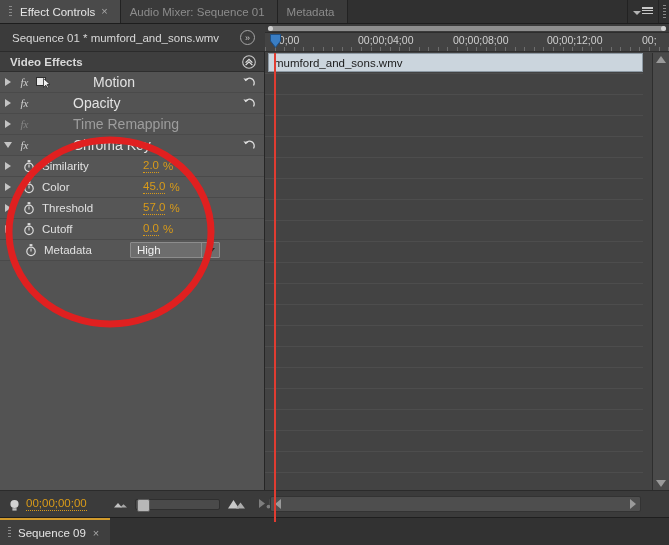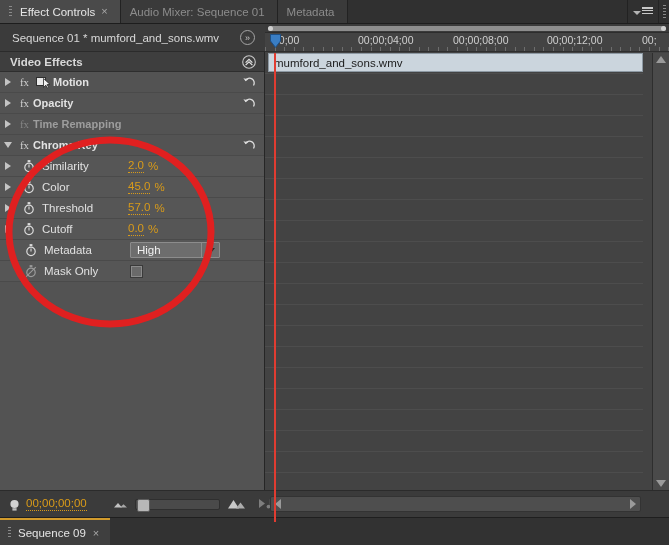--- a/index.html
+++ b/index.html
@@ -100,7 +100,7 @@
     border-top: 6px solid #c4c4c4; border-bottom: 0;
   }
   .fx {
-    width: 17px; font-size: 11px; color: #d0d0d0;
+    width: 17px; font-size: 11px; font-style: italic; color: #d0d0d0;
     text-align: center; flex: none; font-family: "Liberation Serif", serif;
   }
   .fx.dim { color: #858585; }

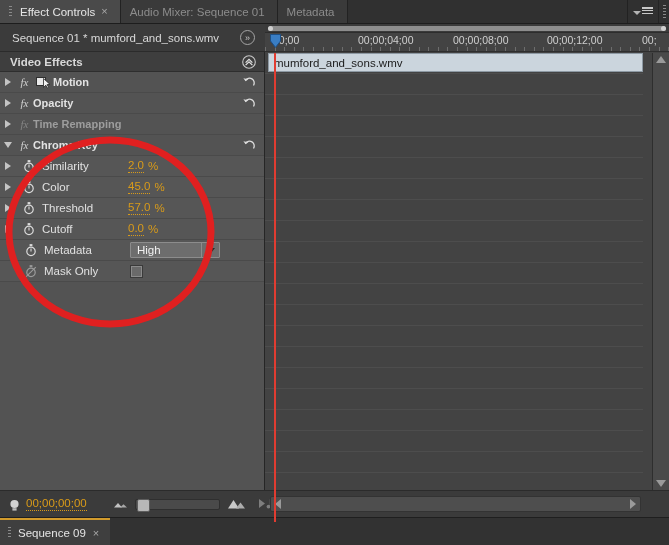--- a/index.html
+++ b/index.html
@@ -106,7 +106,7 @@
   .fx.dim { color: #858585; }
   .motionicon { width: 20px; display: flex; align-items: center; justify-content: center; flex: none; }
   .motionicon svg { display: block; }
-  .elabel { font-size: 11px; font-weight: bold; color: #e2e2e2; }
+  .elabel { font-size: 14px; font-weight: normal; color: #e2e2e2; margin-left: 40px; }
   .elabel.dim { color: #9d9d9d; }
   .resetbtn {
     position: absolute; right: 8px; top: 50%; transform: translateY(-50%);

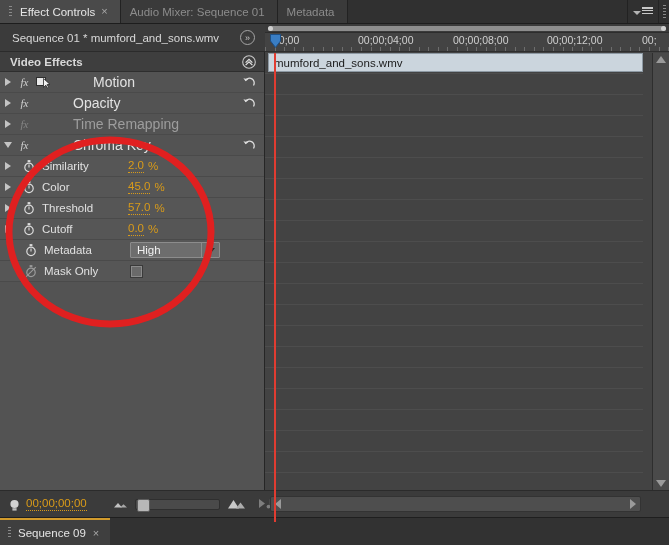--- a/index.html
+++ b/index.html
@@ -119,7 +119,7 @@
   .plabel { font-size: 11.5px; color: #e0e0e0; width: 86px; flex: none; }
   .pval {
     font-size: 11.5px; color: #d99b19;
-    border-bottom: 1px dotted #d99b19; line-height: 13px;
+    border-bottom: 1px dotted #d99b19; line-height: 13px; margin-left: 15px;
   }
   .indent18 { width: 18px; flex: none; }
 

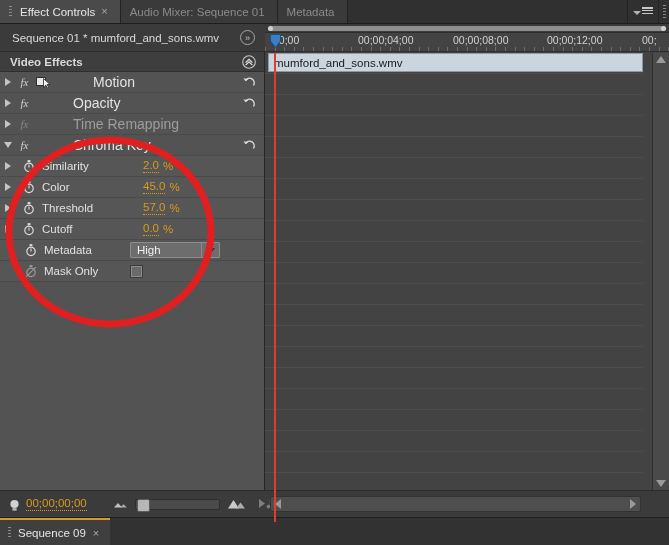--- a/index.html
+++ b/index.html
@@ -444,18 +444,6 @@
       </span>
     </div>
 
-    <div class="row param">
-      <span class="indent18"></span>
-      <span class="sw">
-        <svg width="12" height="14" viewBox="0 0 12 14">
-          <circle cx="6" cy="8.4" r="4.2" fill="none" stroke="#9b9b9b" stroke-width="1.2"></circle>
-          <rect x="4.6" y="1.1" width="2.8" height="2" fill="#9b9b9b"></rect>
-          <path d="M1.2 12.6 L10.8 3.2" stroke="#9b9b9b" stroke-width="1.1"></path>
-        </svg>
-      </span>
-      <span class="plabel">Mask Only</span>
-      <span class="checkbox"></span>
-    </div>
   </div>
 
   <div class="rightpane">

